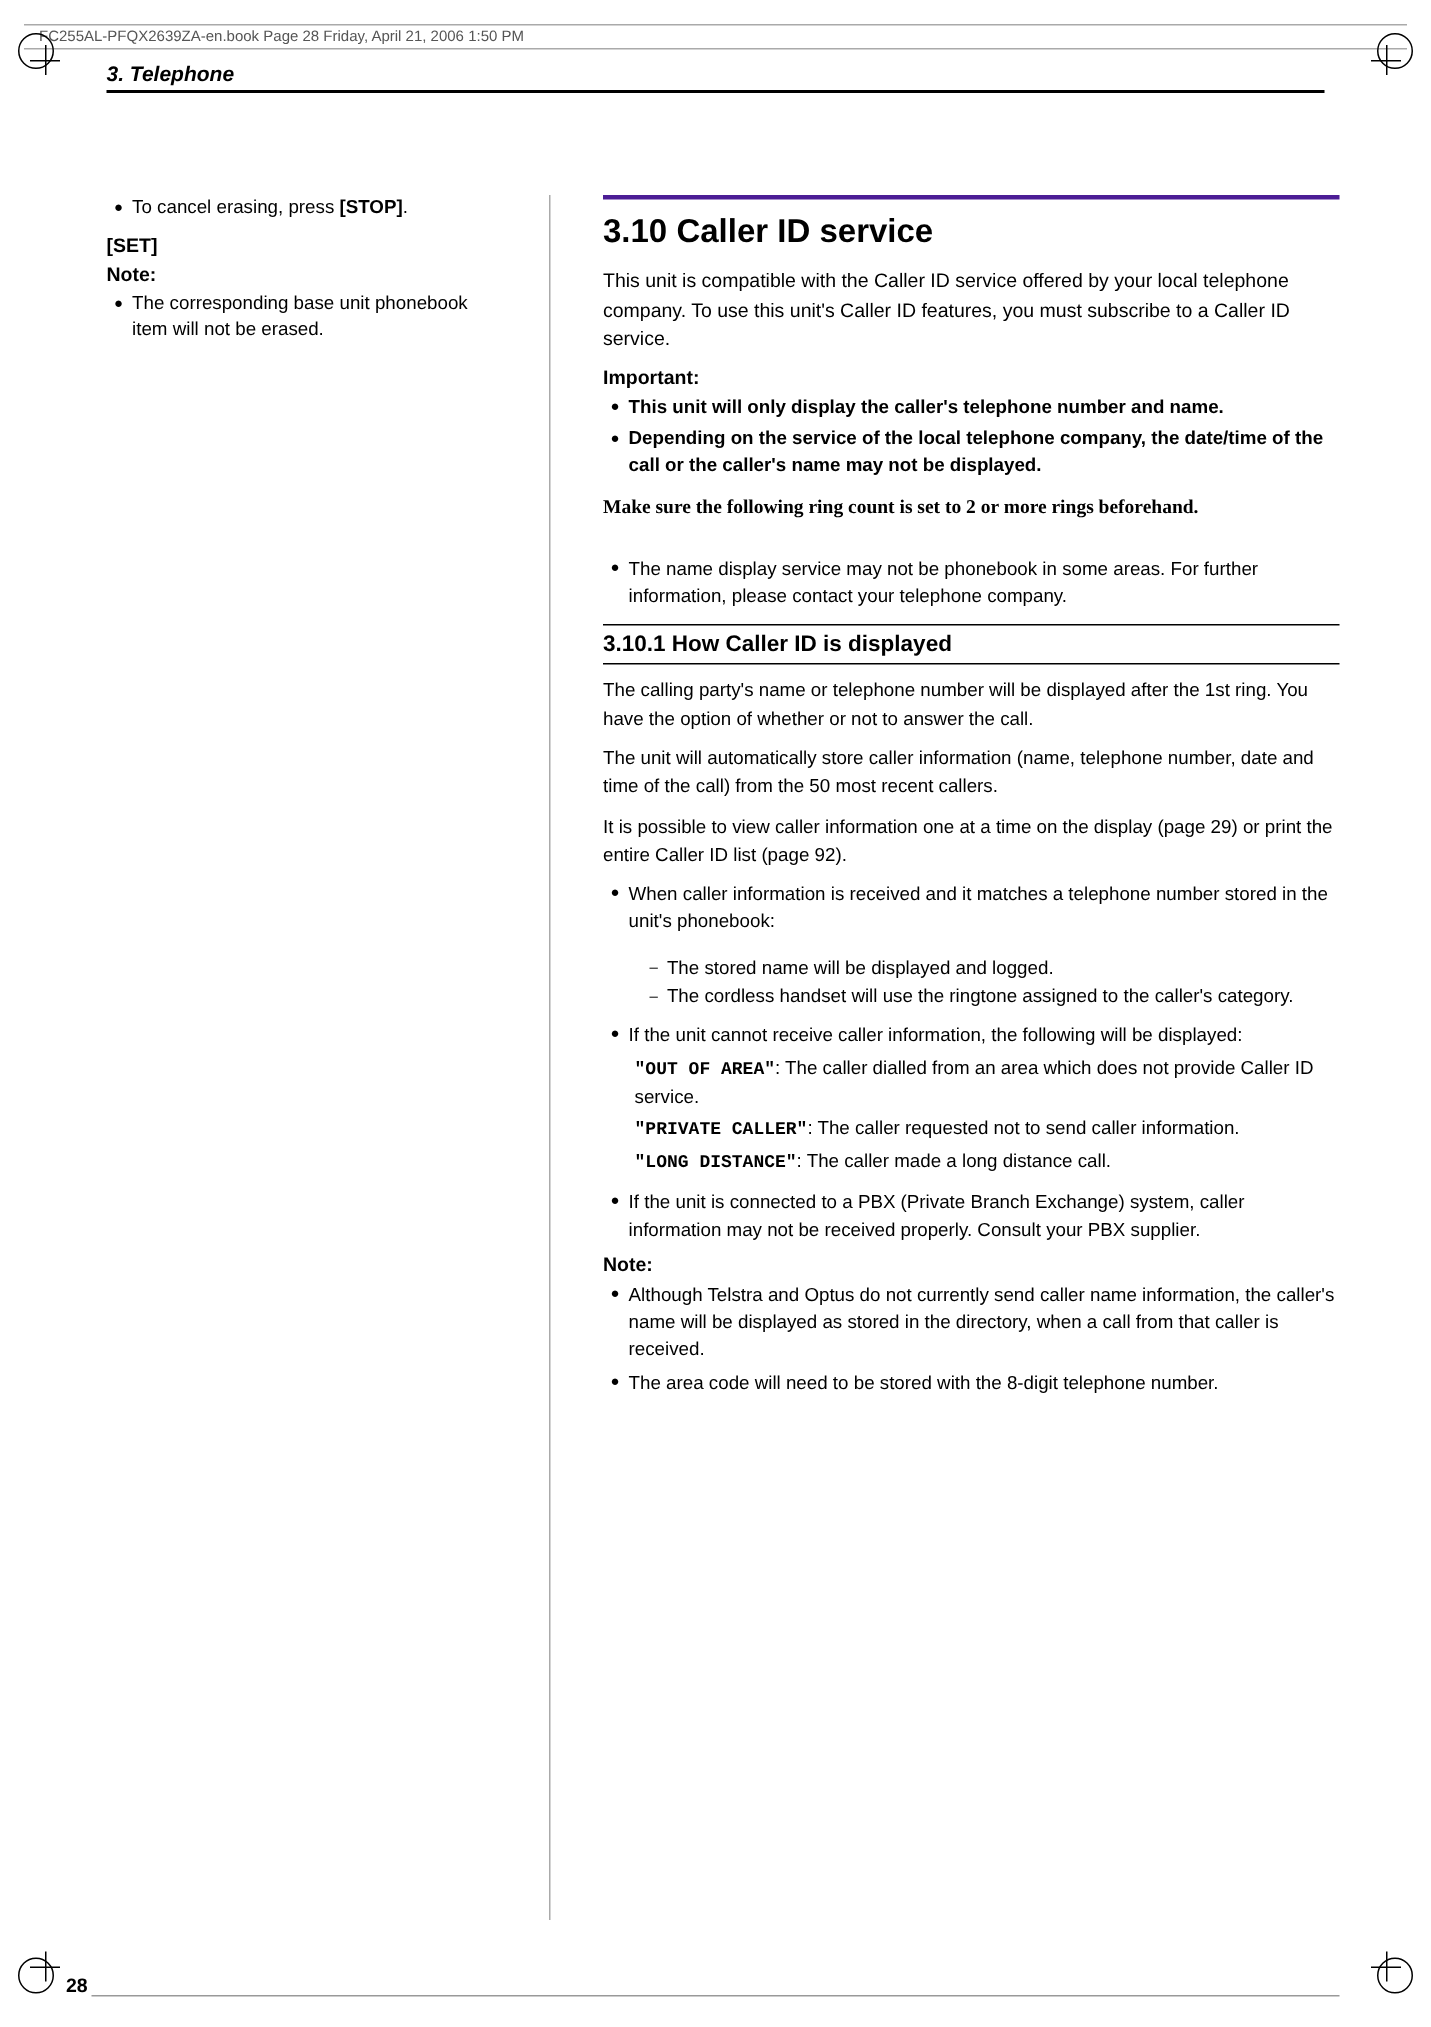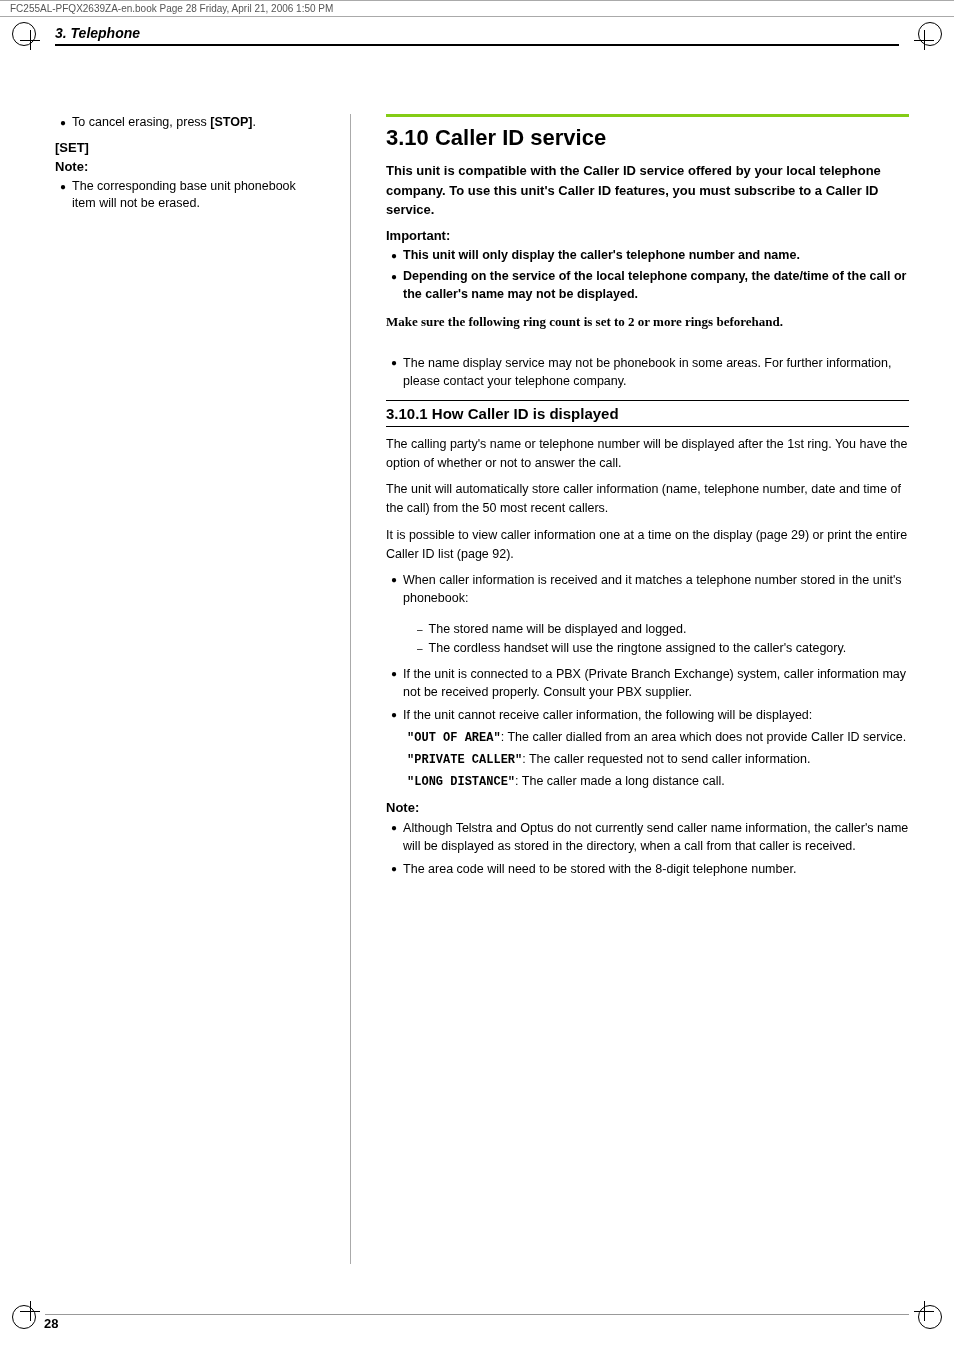--- a/index.html
+++ b/index.html
@@ -18,7 +18,7 @@
       min-height: 1351px;
       background: #fff;
       position: relative;
-      padding: 0;
+      padding: 16px;
     }
 
     

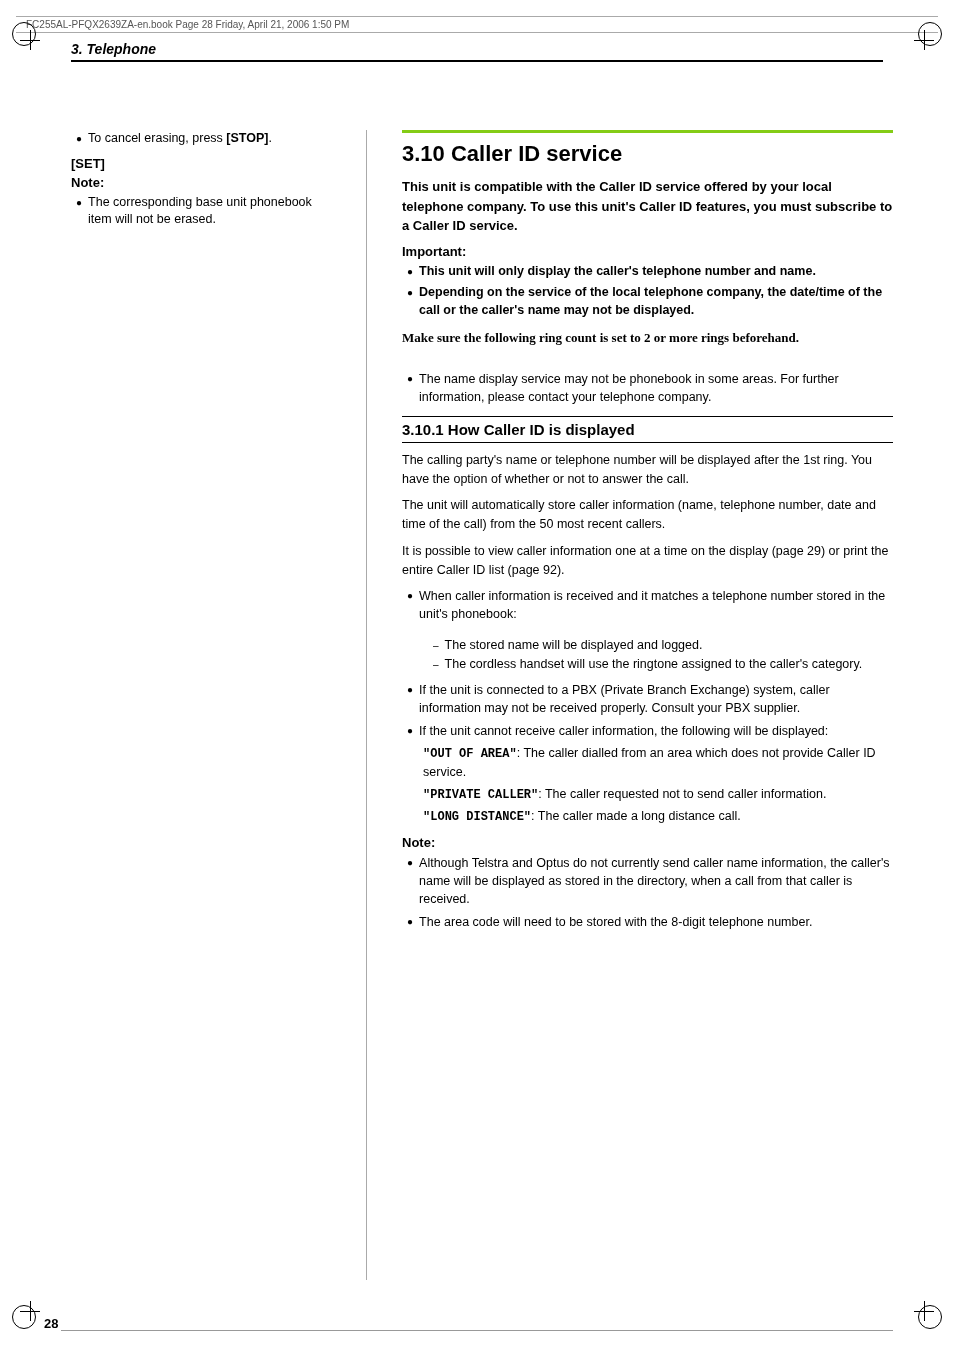--- a/index.html
+++ b/index.html
@@ -131,7 +131,7 @@
       font-size: 22px;
       font-weight: bold;
       margin-bottom: 10px;
-      border-top: 3px solid #84cc16;
+      border-top: 3px solid #4c1d95;
       padding-top: 8px;
       line-height: 1.2;
     }

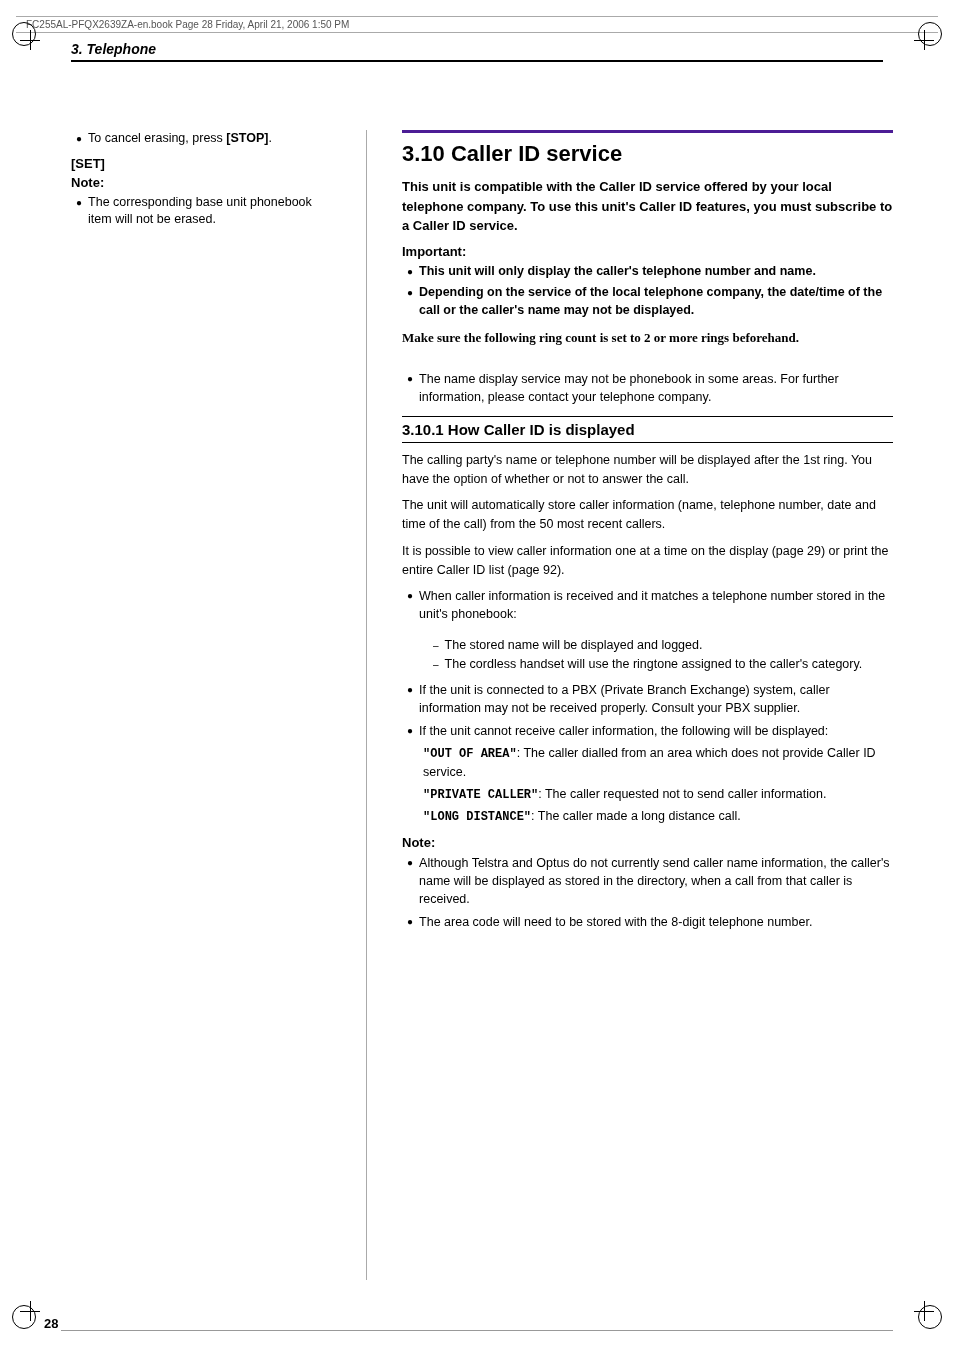--- a/index.html
+++ b/index.html
@@ -137,7 +137,7 @@
     }
 
     .intro-bold {
-      font-weight: bold;
+      font-weight: normal;
       font-size: 13px;
       line-height: 1.5;
       margin-bottom: 8px;

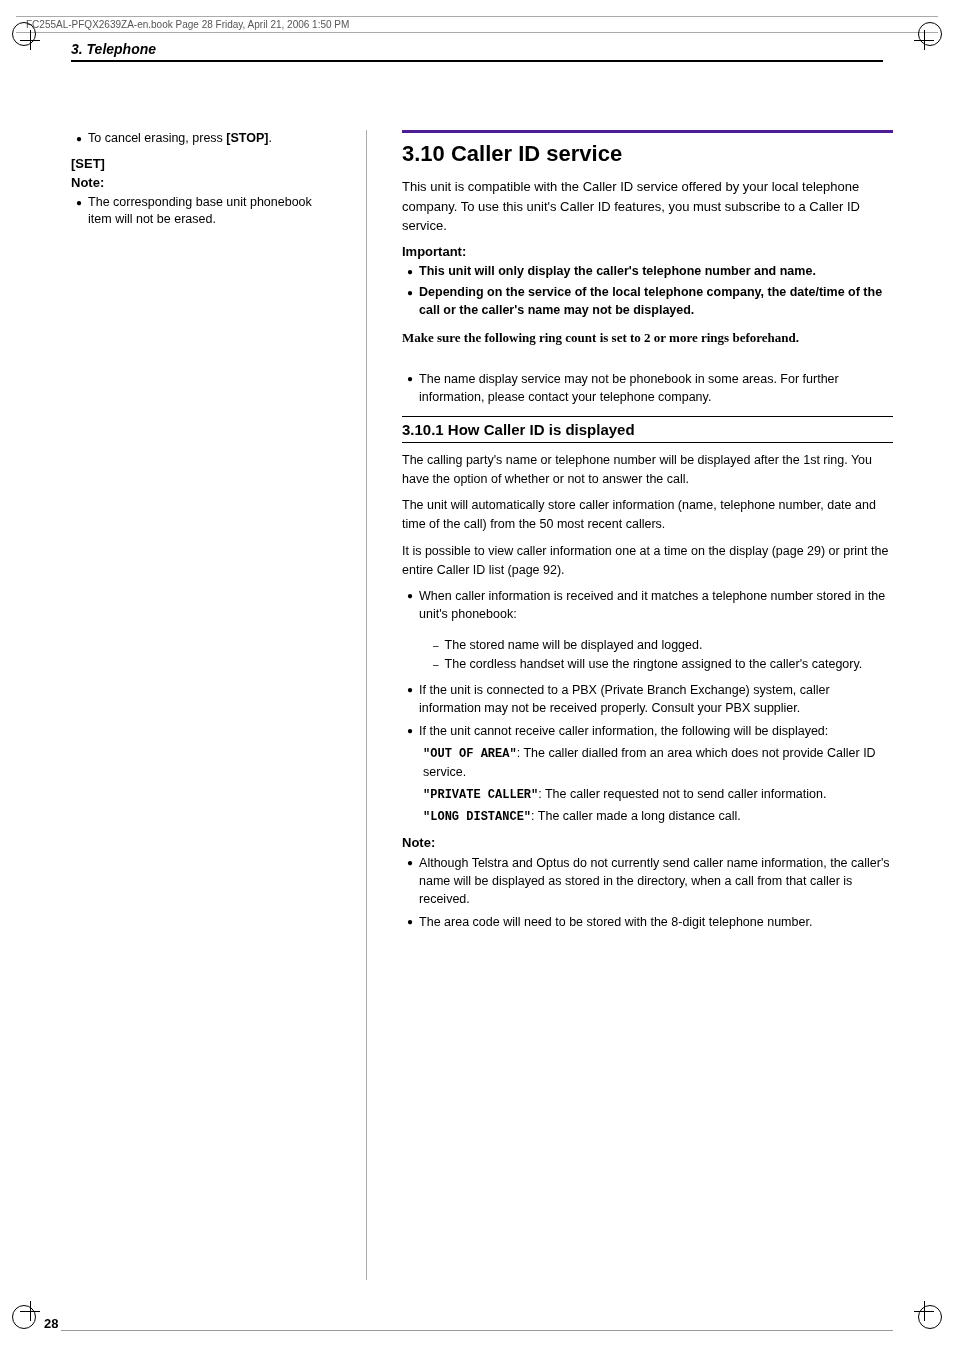--- a/index.html
+++ b/index.html
@@ -370,10 +370,6 @@
               </li>
             </ul>
           </div>
-        </li>
-
-        <li>
-          <span>If the unit is connected to a PBX (Private Branch Exchange) system, caller information may not be received properly. Consult your PBX supplier.</span>
         </li>
 
         <li>
@@ -392,6 +388,10 @@
             </div>
           </div>
         </li>
+
+        <li>
+          <span>If the unit is connected to a PBX (Private Branch Exchange) system, caller information may not be received properly. Consult your PBX supplier.</span>
+        </li>
       </ul>
 
       <div class="note-label">Note:</div>

